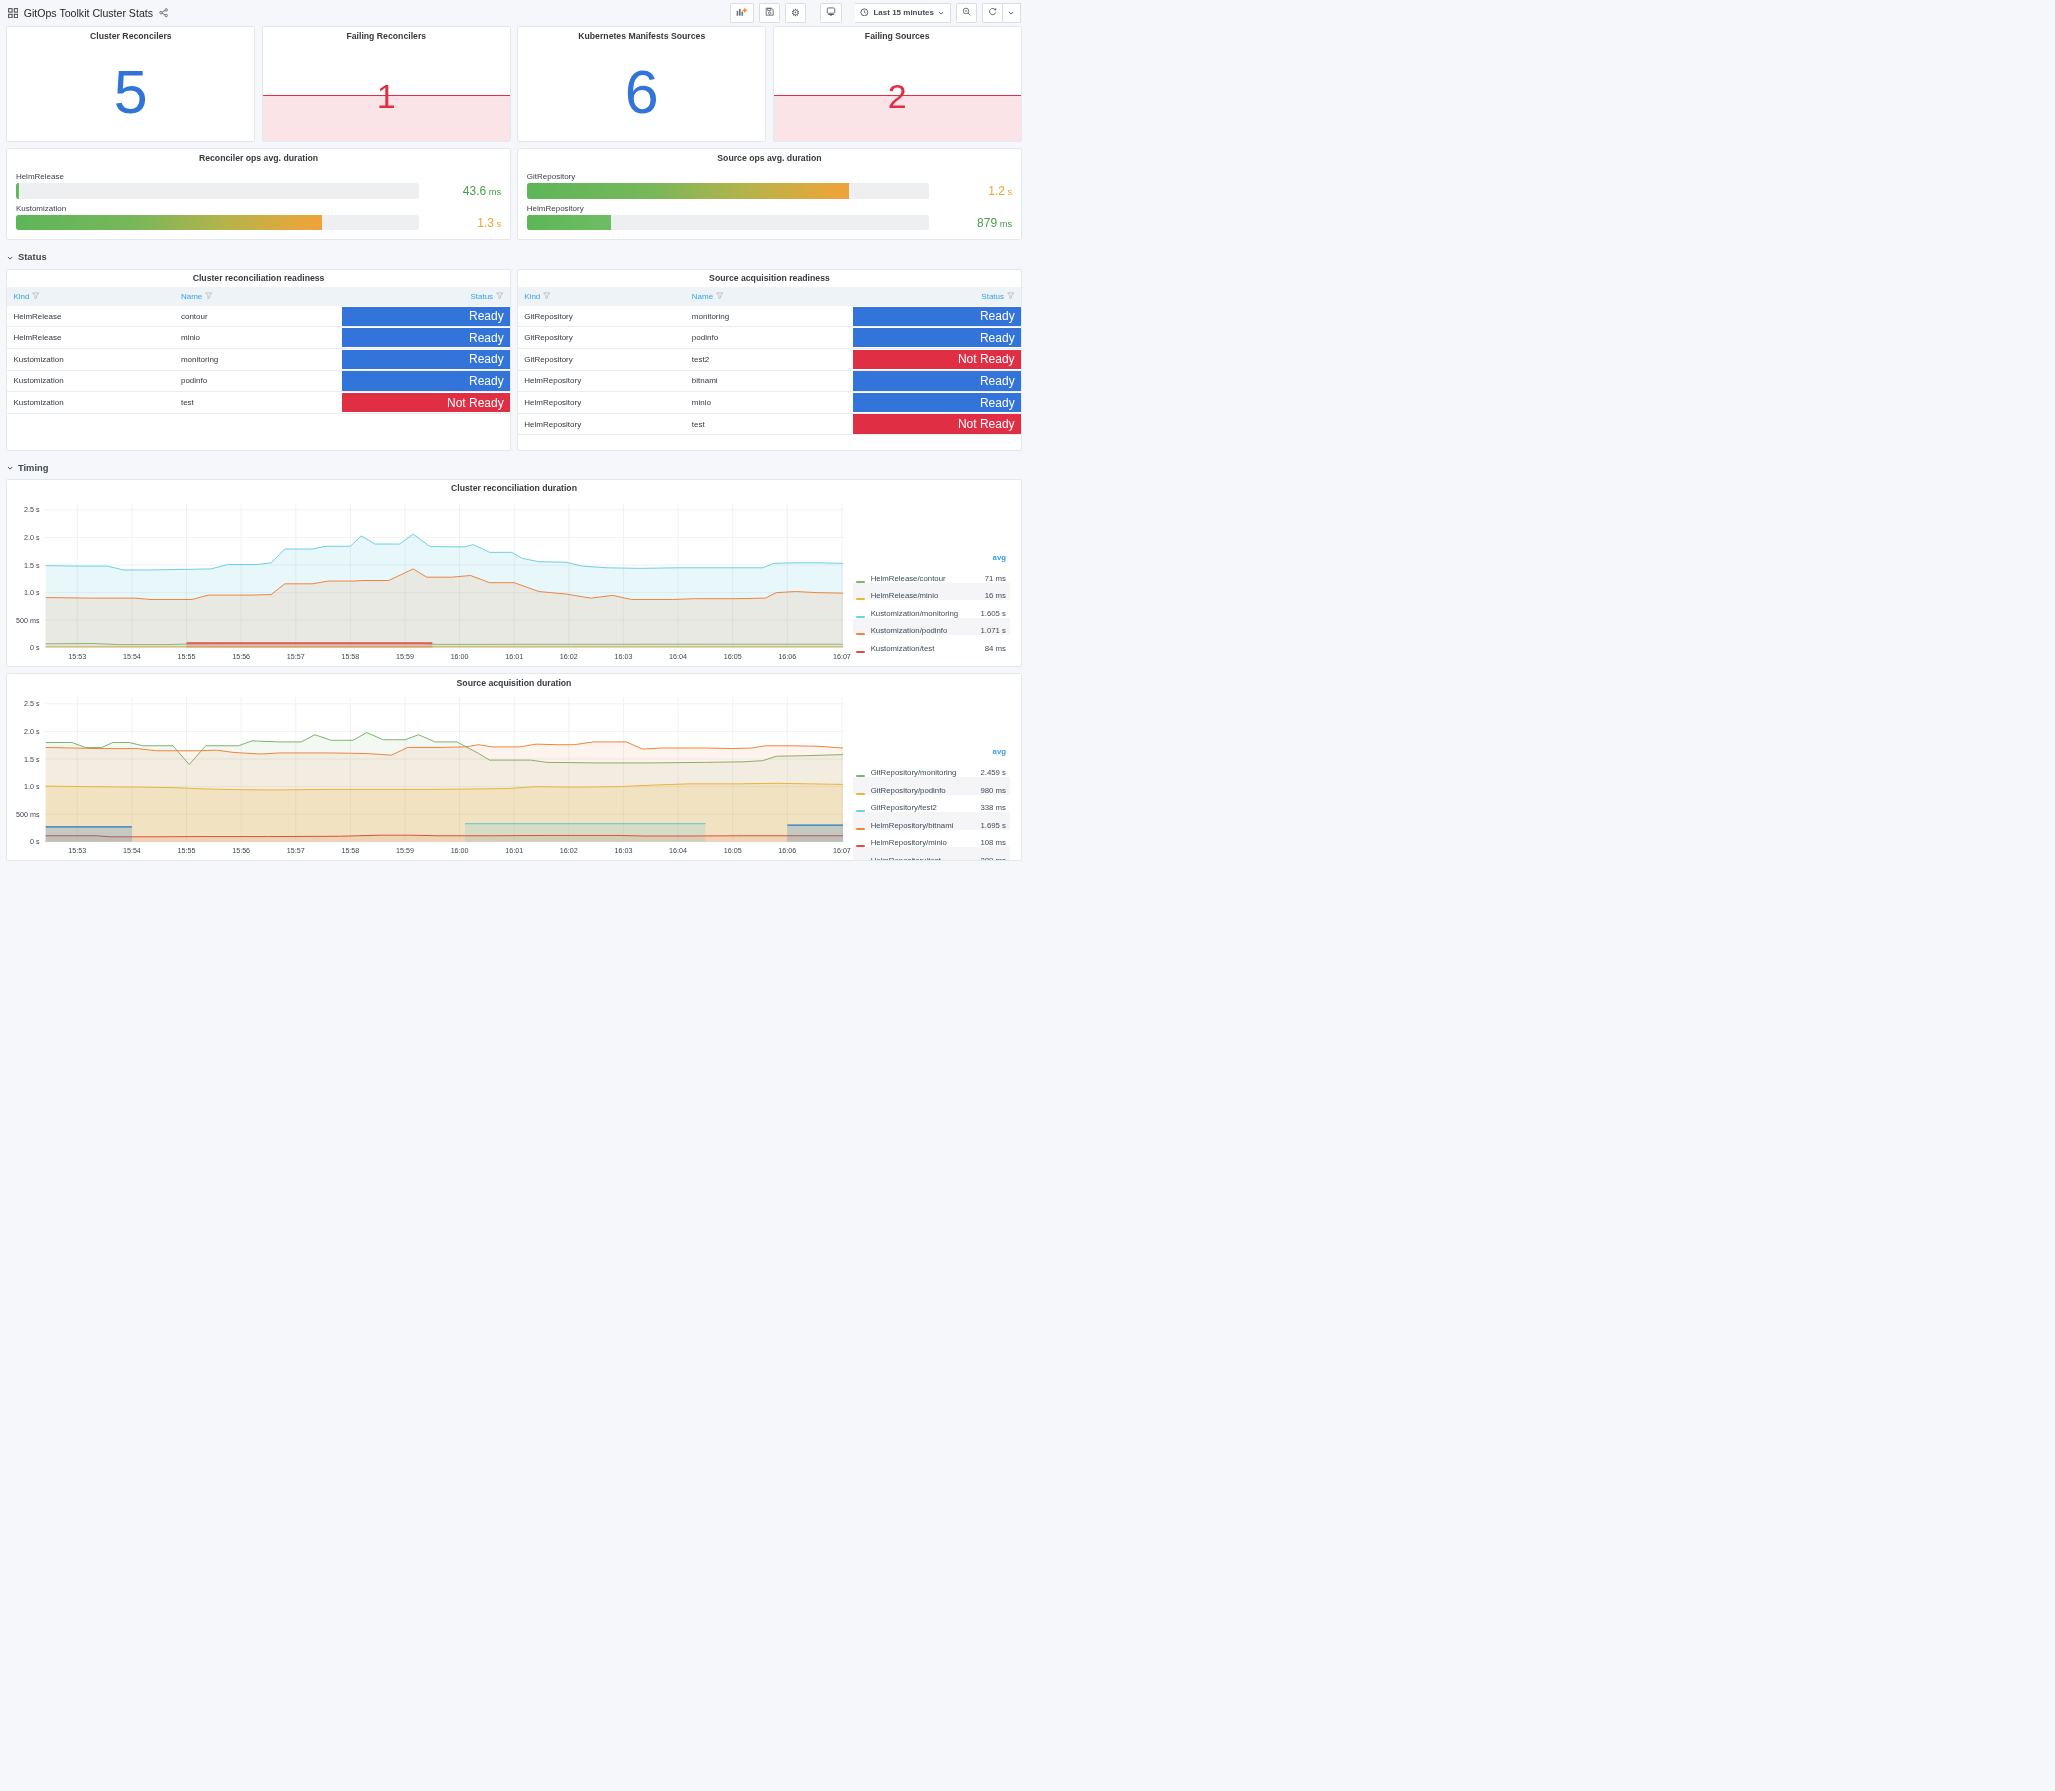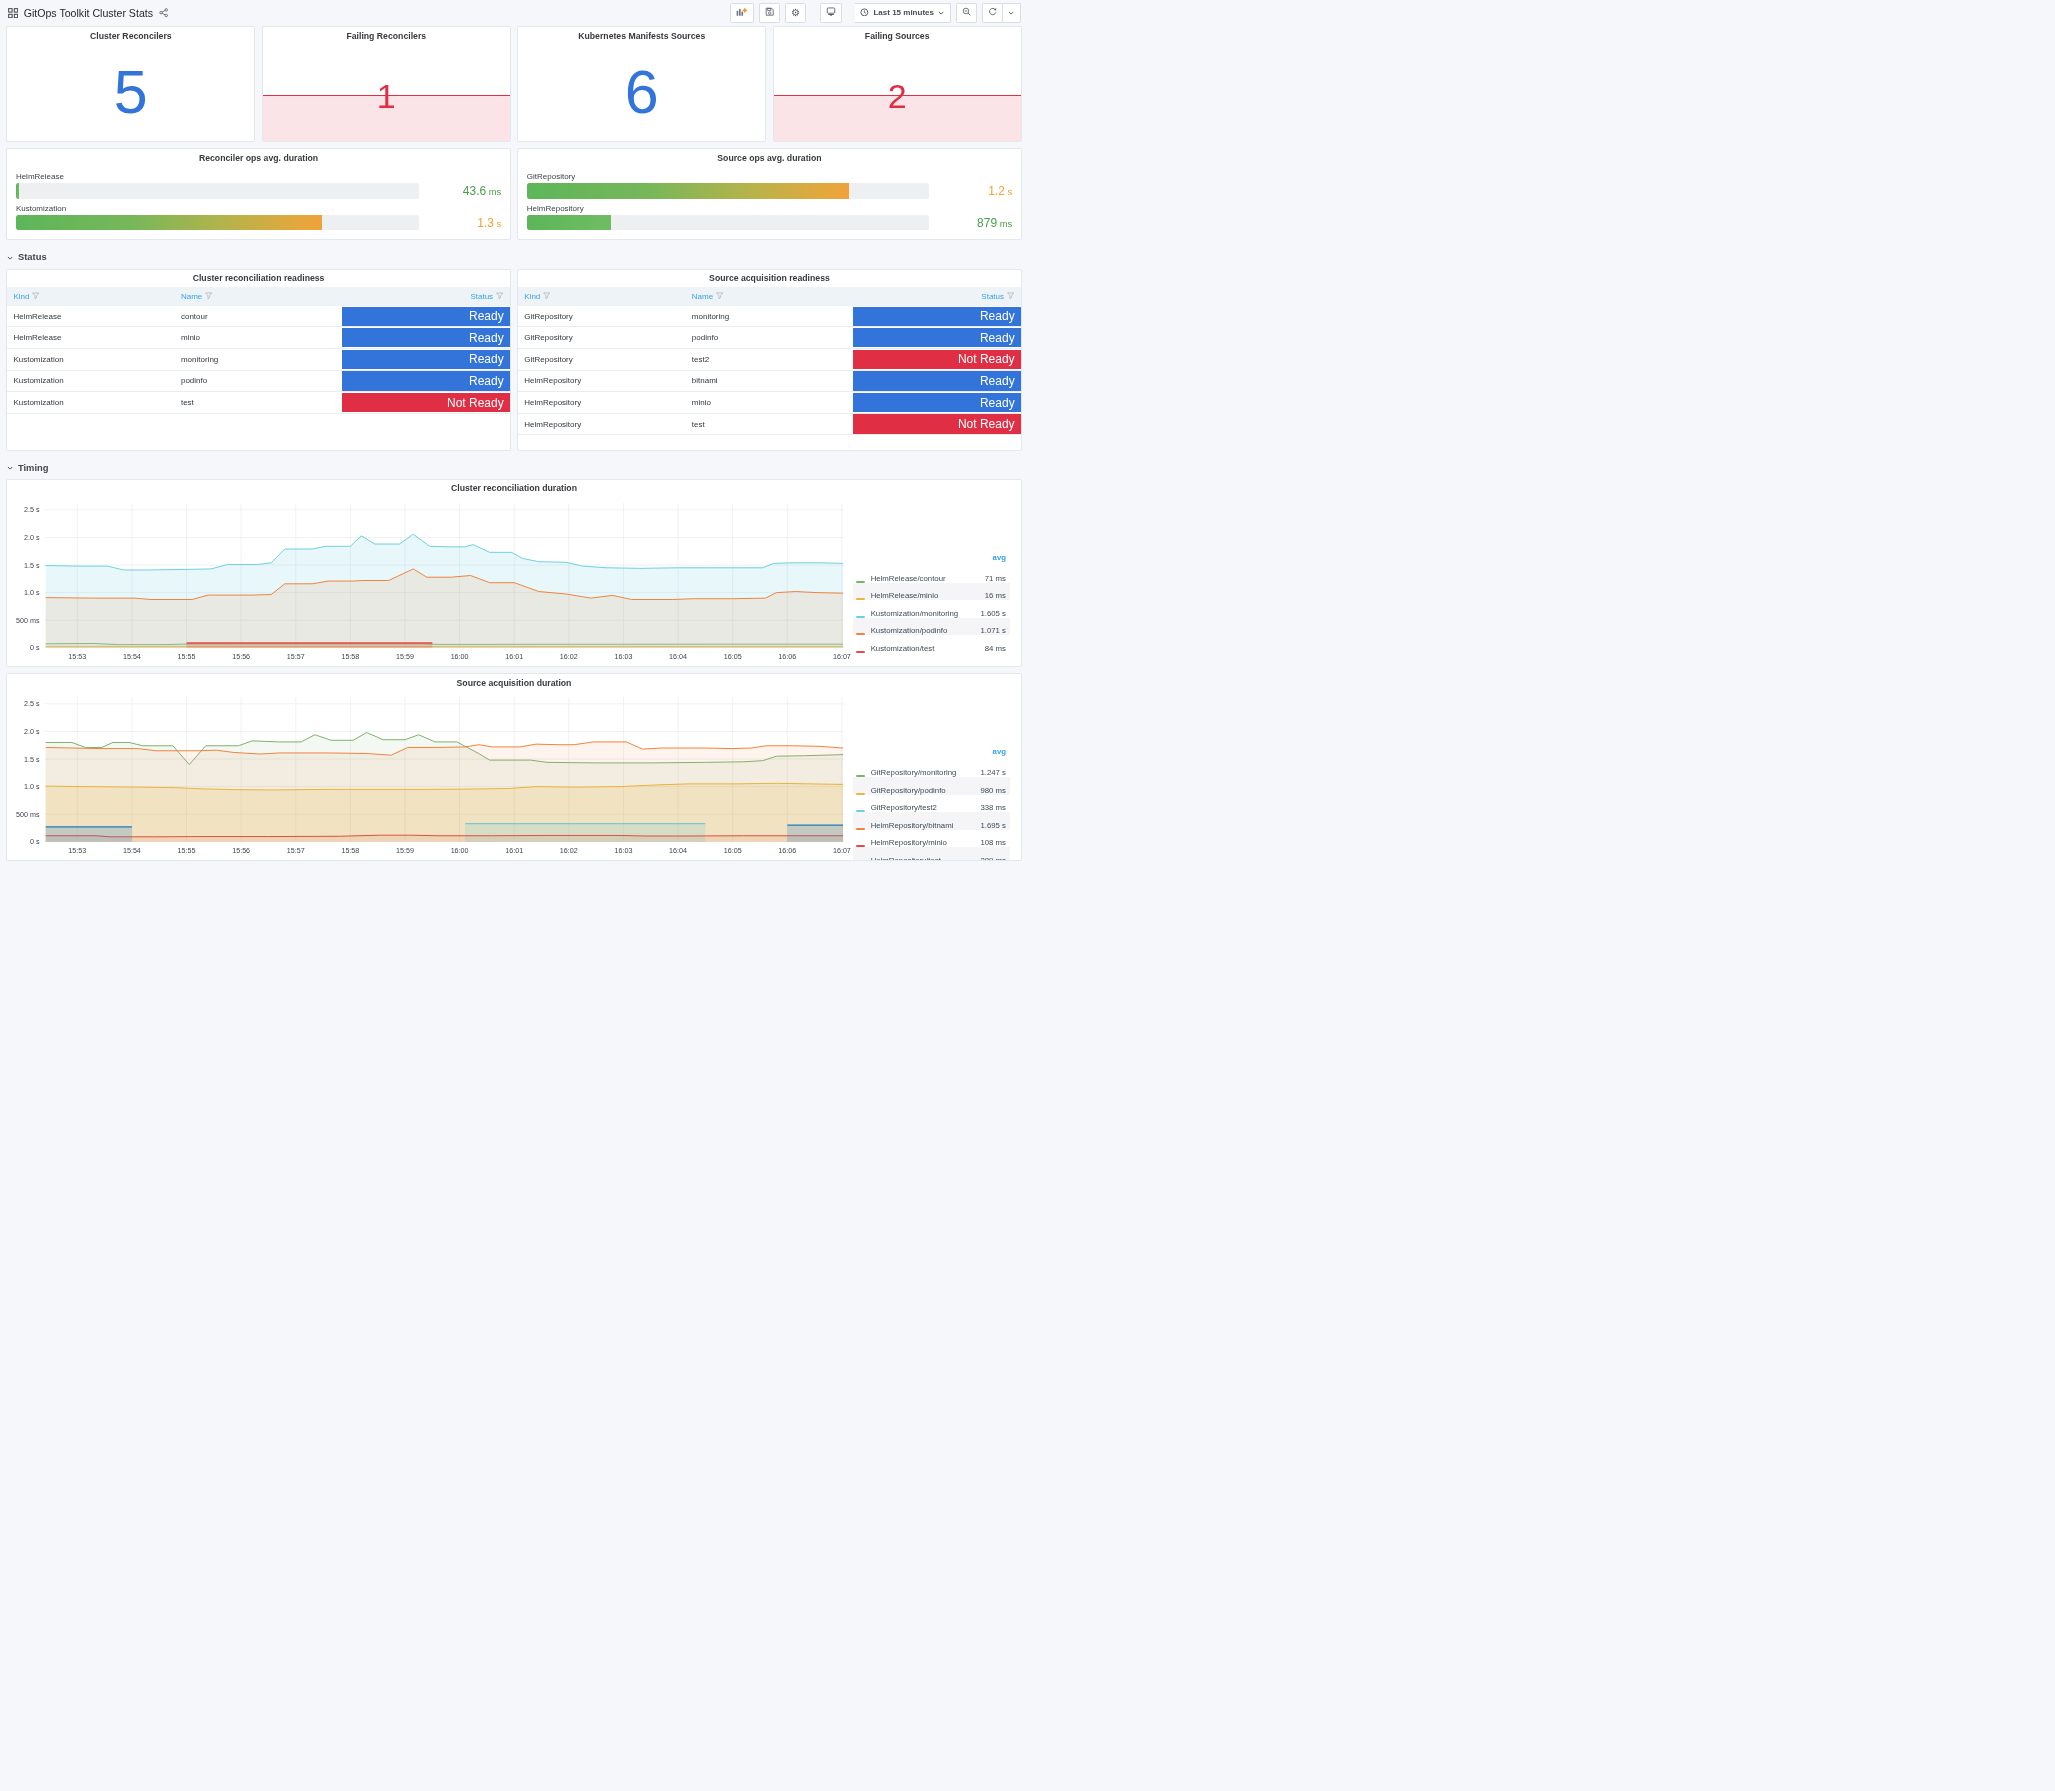--- a/index.html
+++ b/index.html
@@ -535,7 +535,7 @@
             <div class="legend-row">
               <span class="lswatch" style="background:#7EB26D"></span>
               <span class="lname">GitRepository/monitoring</span>
-              <span class="lval">1.247 s</span>
+              <span class="lval">2.459 s</span>
             </div>
             <div class="legend-row alt">
               <span class="lswatch" style="background:#EAB839"></span>

